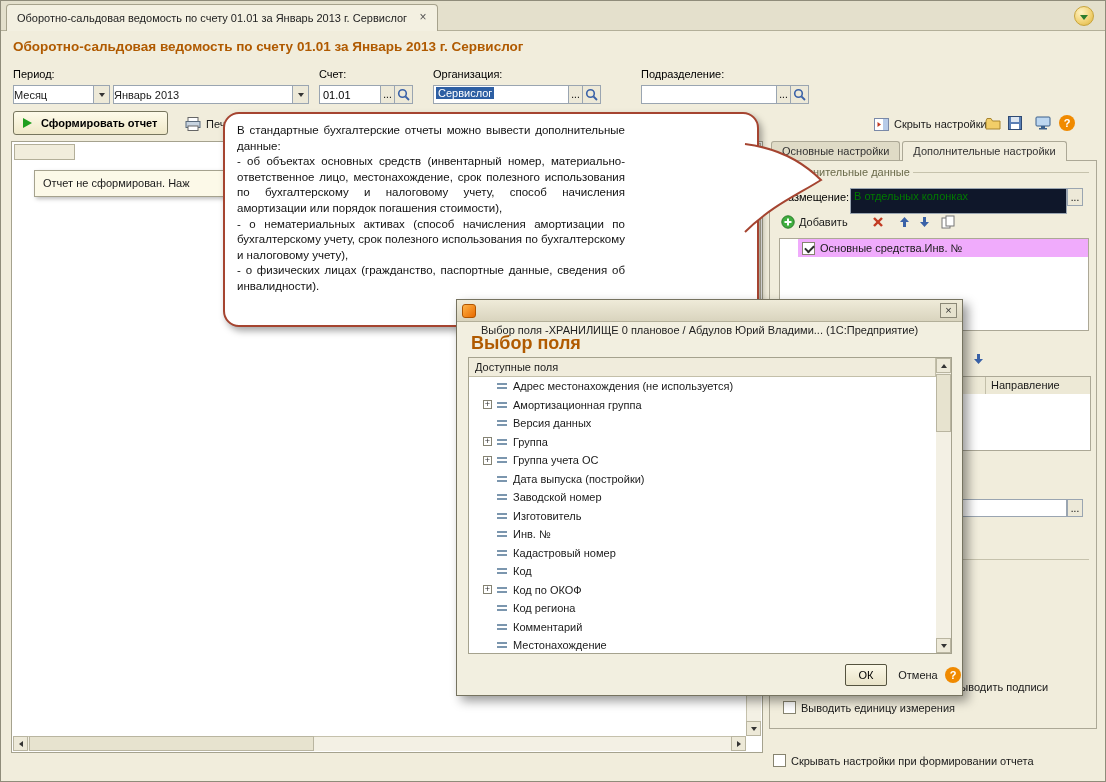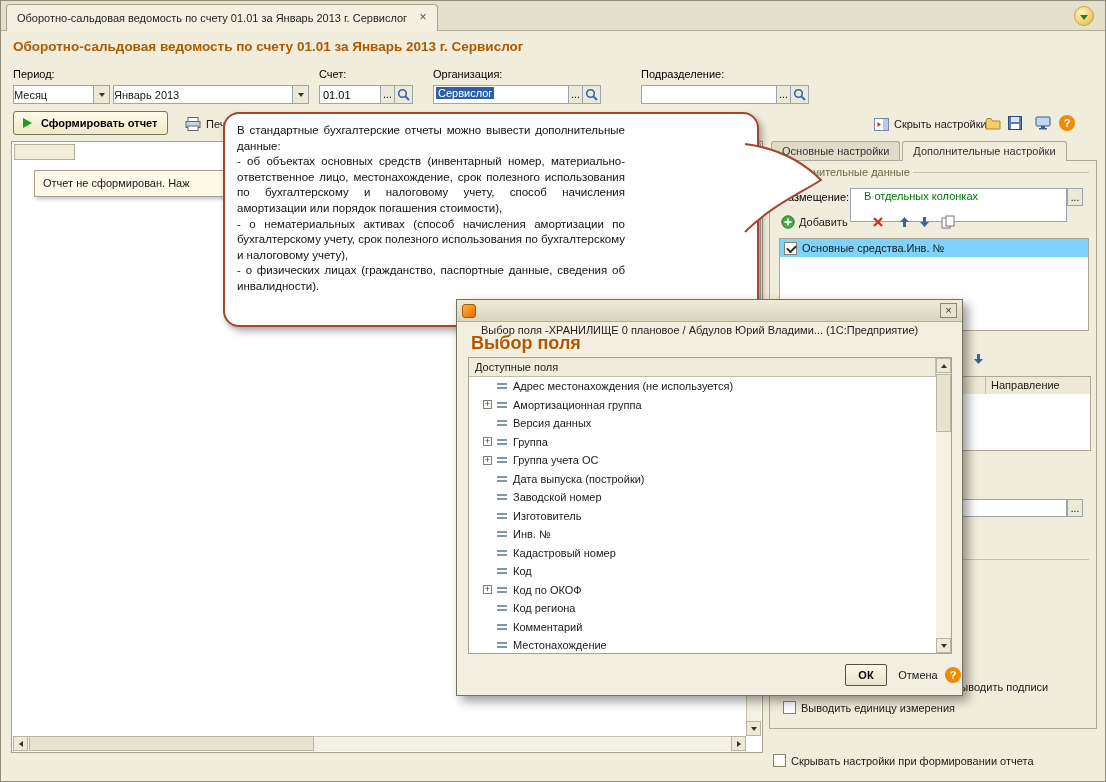--- a/index.html
+++ b/index.html
@@ -56,7 +56,7 @@
   .grp-legend { position:absolute; left:780px; top:165px; color:#6A6A4A; }
   .grp-line { position:absolute; left:912px; top:171px; width:176px; height:1px; background:#C6C2AC; }
   .p-label { position:absolute; color:#000; }
-  .combo2 { position:absolute; left:849px; top:187px; width:217px; height:34px; background:#ffffff; border:1px solid #9AA5B1; padding:1px 13px; color:#007A00; white-space:nowrap; overflow:hidden; }
+  .combo2 { position:absolute; left:849px; top:187px; width:217px; height:26px; background:#0f172a; border:1px solid #9AA5B1; padding:1px 3px; color:#007A00; white-space:nowrap; overflow:hidden; }
   .dots2 { position:absolute; width:16px; height:18px; background:#EDE9D8; border:1px solid #9AA5B1; font-size:10px; line-height:13px; text-align:center; }
   .act-add { position:absolute; left:780px; top:212px; height:17px; display:flex; align-items:center; gap:4px; }
   .icon-btn { position:absolute; width:18px; height:17px; display:flex; align-items:center; justify-content:center; }

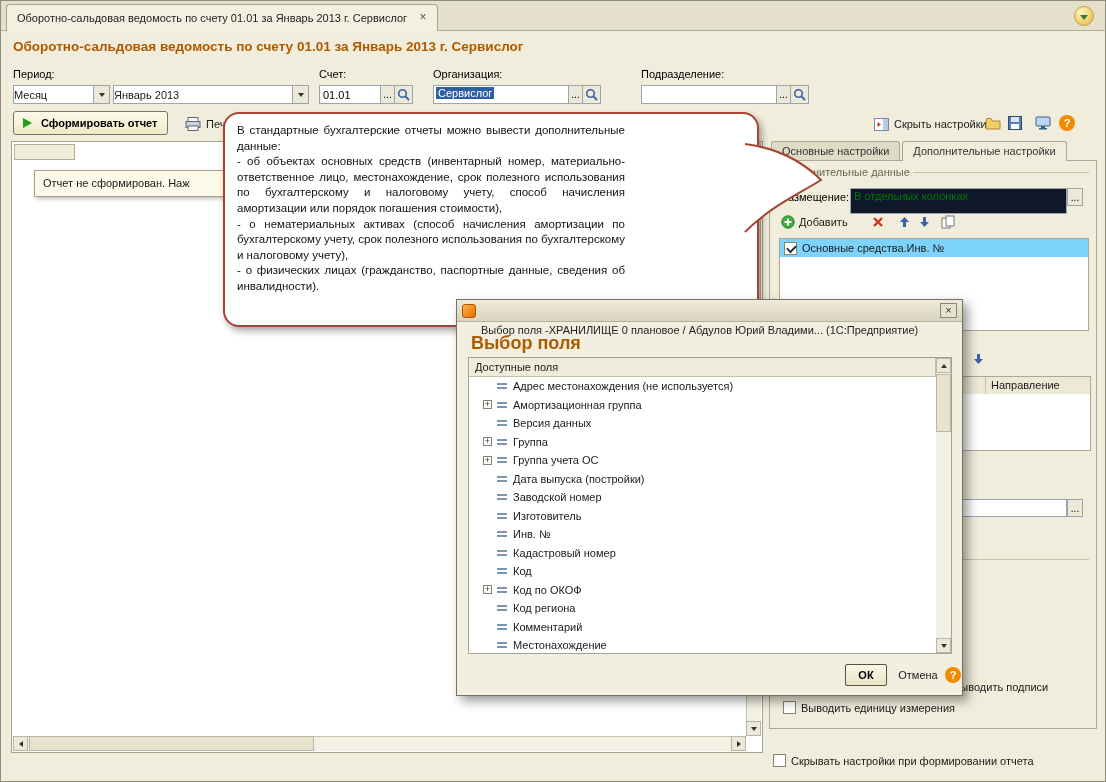--- a/index.html
+++ b/index.html
@@ -62,7 +62,7 @@
   .icon-btn { position:absolute; width:18px; height:17px; display:flex; align-items:center; justify-content:center; }
   .fl-list { position:absolute; left:778px; top:237px; width:310px; height:93px; background:#fff; border:1px solid #ACA896; }
   .fl-row { height:18px; display:flex; align-items:center; gap:5px; padding-left:4px; }
-  .fl-row.selected { background:#7dd3fc; }
+  .fl-row.selected { background:#f0abfc;margin-left:18px; }
   .cb { display:inline-block; position:relative; width:13px; height:13px; background:#fff; border:1px solid #86836F; flex:0 0 13px; }
   .cb.checked::after { content:""; position:absolute; left:2px; top:2px; width:7px; height:4px; border-left:2px solid #2E2E2E; border-bottom:2px solid #2E2E2E; transform:rotate(-45deg); }
   .cb-row { position:absolute; display:flex; align-items:center; gap:5px; }

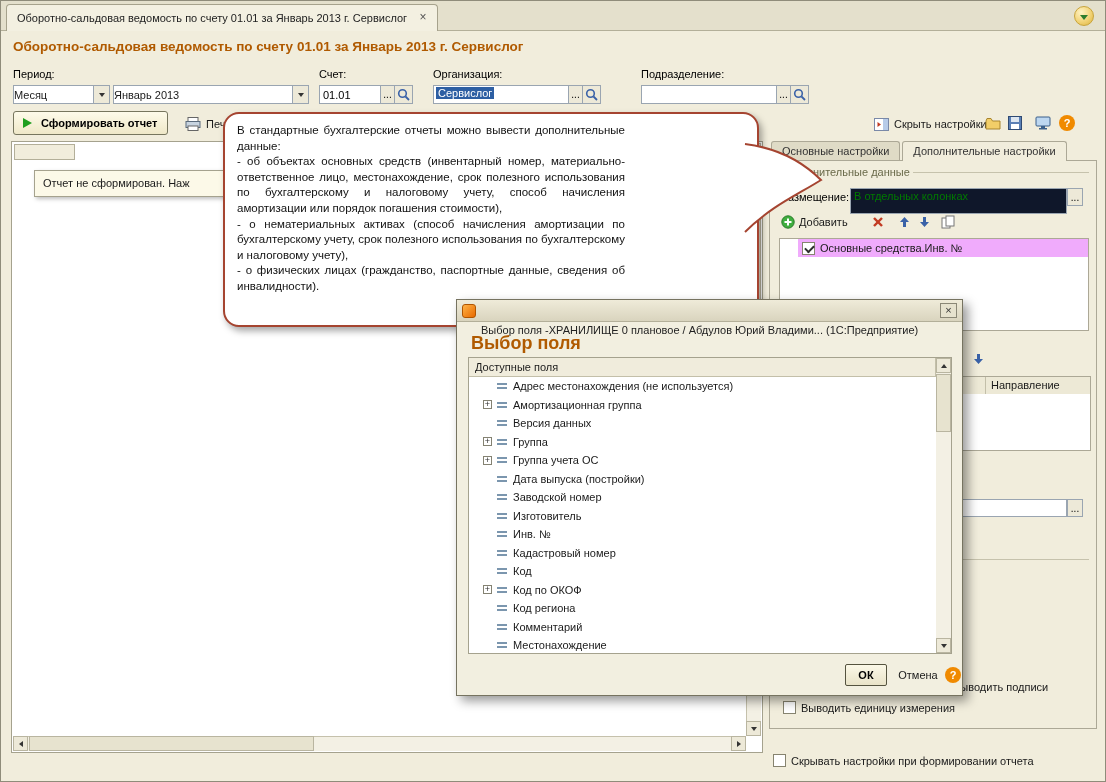--- a/index.html
+++ b/index.html
@@ -95,7 +95,7 @@
   .field-icon { display:inline-block; width:12px; height:10px; margin-right:5px; position:relative; flex:0 0 12px; }
   .field-icon::before, .field-icon::after { content:""; position:absolute; left:1px; right:1px; height:2px; background:#7B96AE; }
   .field-icon::before { top:2px; } .field-icon::after { bottom:2px; }
-  .btn-ok { position:absolute; left:388px; top:364px; width:42px; height:22px; background:linear-gradient(#FBF8E8,#E9E3C8); border:1px solid #55533F; border-radius:2px; font-weight:bold; text-align:center; }
+  .btn-ok { position:absolute; left:388px; top:364px; width:42px; height:22px; background:linear-gradient(#FBF8E8,#E9E3C8); border:1px solid #55533F; border-radius:2px; font-weight:normal; text-align:center; }
   .btn-cancel { position:absolute; left:438px; top:364px; width:46px; height:22px; text-align:center; line-height:22px; color:#1a1a1a; }
   .dlg-help { position:absolute; left:488px; top:367px; }
 </style>

